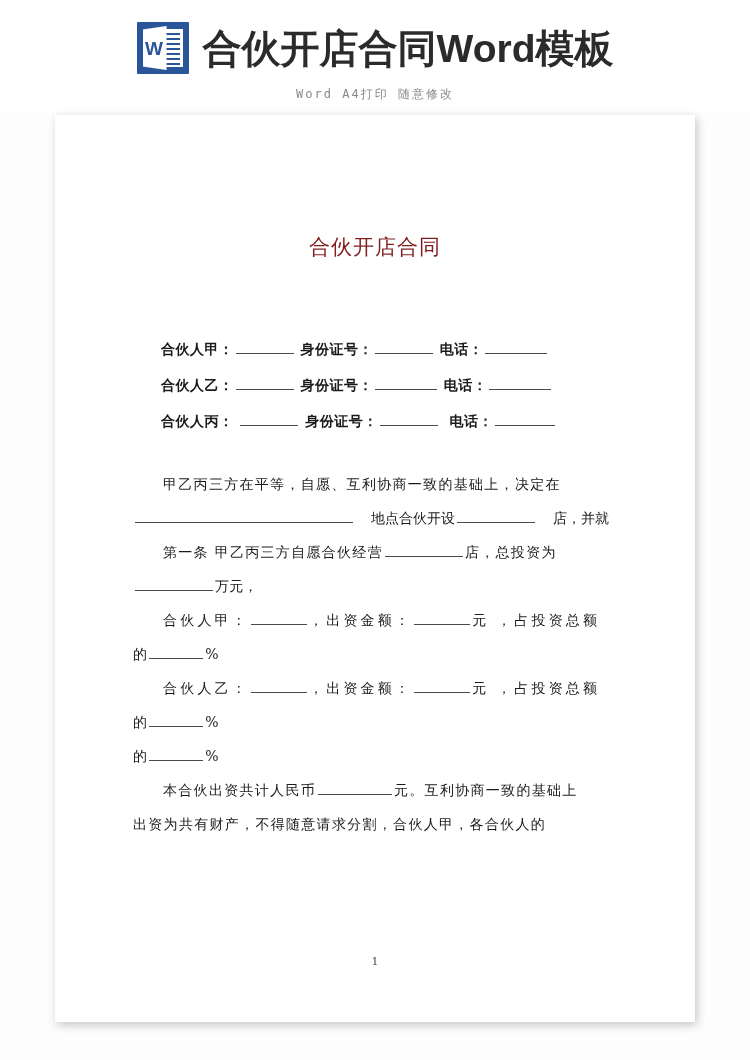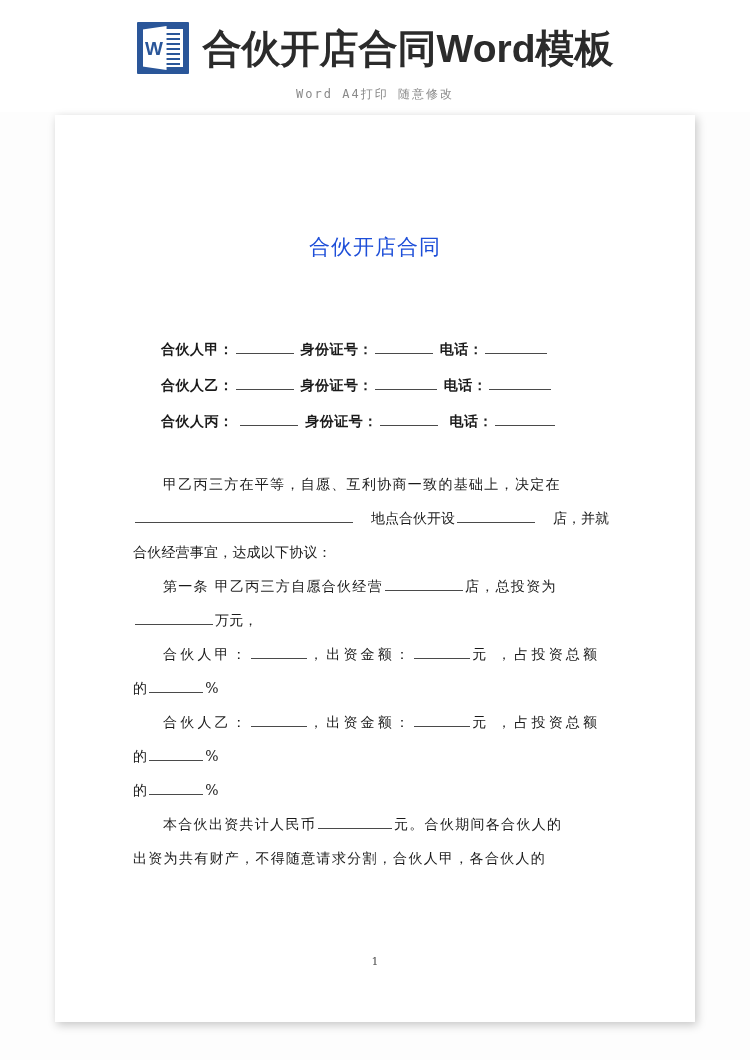--- a/index.html
+++ b/index.html
@@ -124,7 +124,7 @@
     font-family: Liberation Sans, sans-serif;
     font-size: 21px;
     font-weight: normal;
-    color: #1d4ed8;
+    color: #7f1d1d;
     letter-spacing: 1px;
   }
 

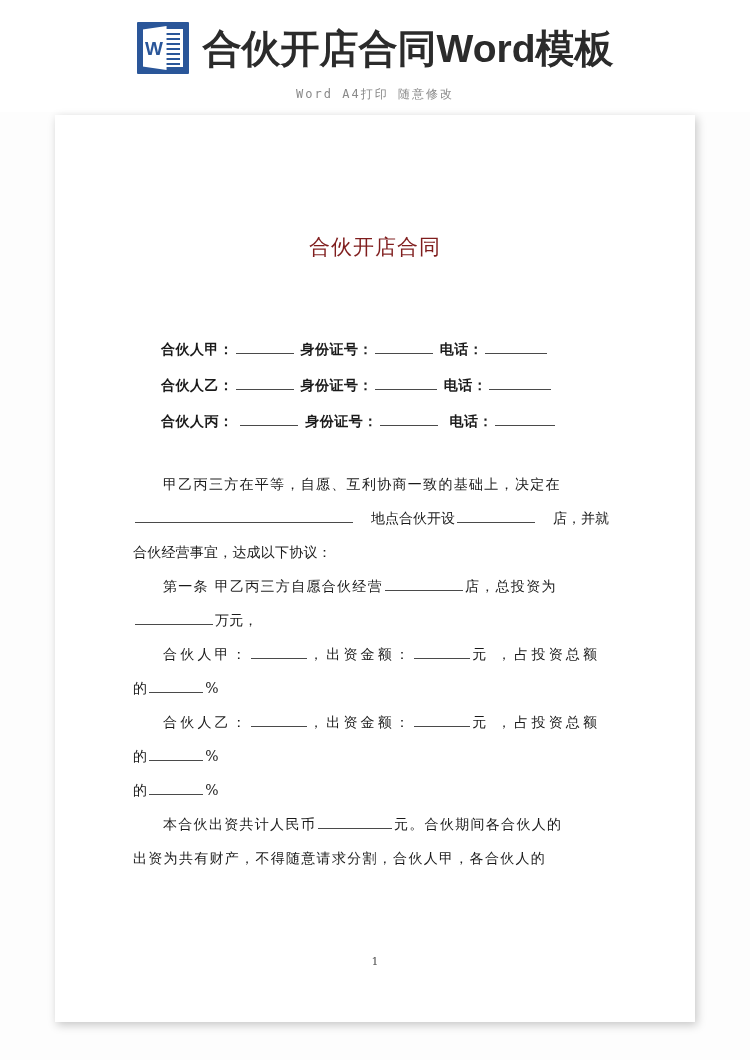--- a/index.html
+++ b/index.html
@@ -248,7 +248,6 @@
 
       <div class="p-line"><span class="blank u-long"></span><span class="sans">地点合伙开设</span><span class="blank u-med"></span><span class="sans">店，并就</span></div>
 
-      <div class="p-line">合伙经营事宜，达成以下协议：</div>
 
       <div class="p-line indent j"><span>第一条  甲乙丙三方自愿合伙经营</span><span class="blank u-med"></span><span>店，总投资为</span></div>
 

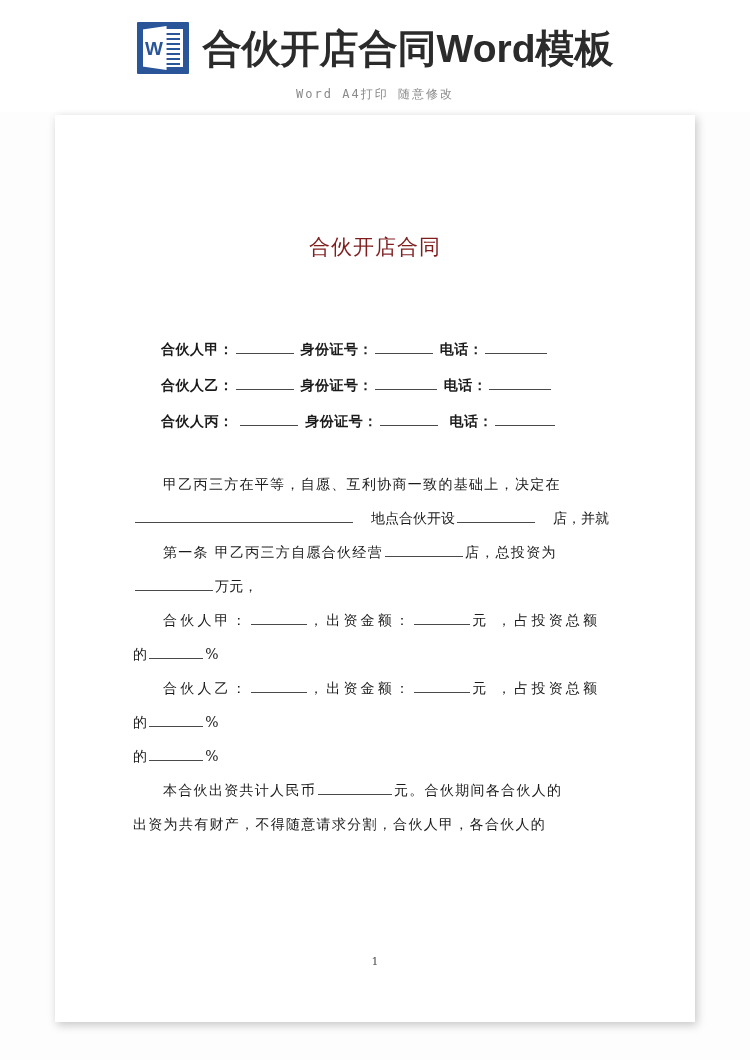--- a/index.html
+++ b/index.html
@@ -264,7 +264,7 @@
 
       <div class="p-line"><span>的</span><span class="blank u-pct"></span><span>%</span></div>
 
-      <div class="p-line indent j"><span>本合伙出资共计人民币</span><span class="blank u-med2"></span><span>元。合伙期间各合伙人的</span></div>
+      <div class="p-line indent j"><span>本合伙出资共计人民币</span><span class="blank u-med2"></span><span>元。互利协商一致的基础上</span></div>
 
       <div class="p-line j">出资为共有财产，不得随意请求分割，合伙人甲，各合伙人的</div>
 

